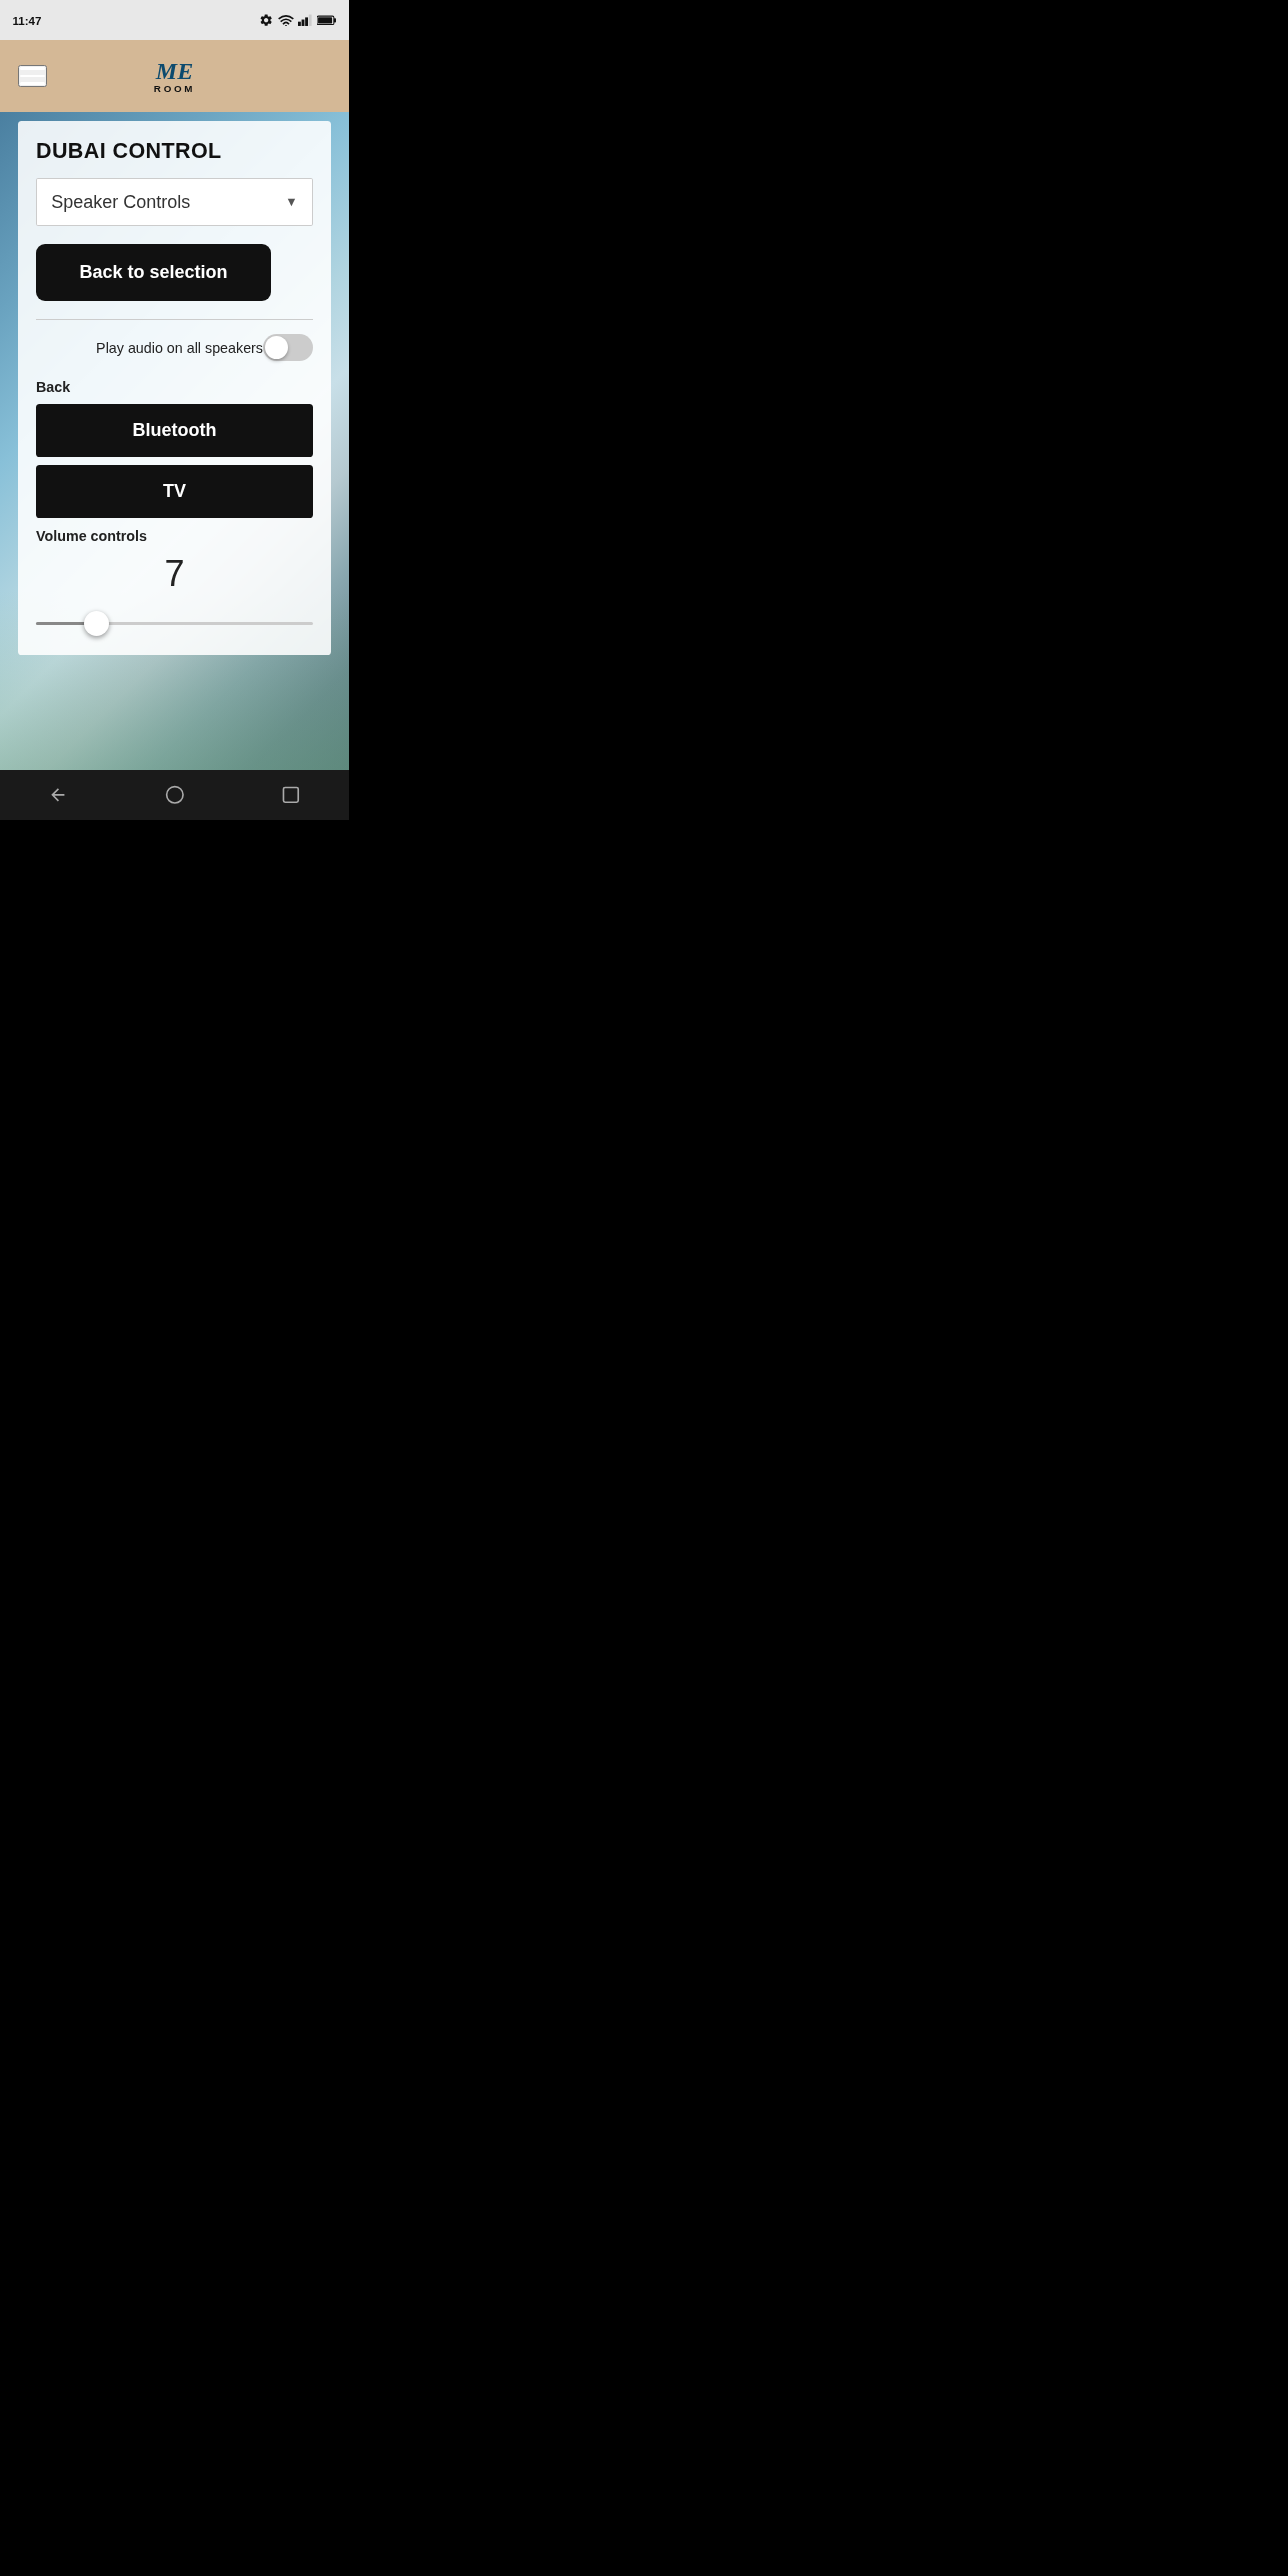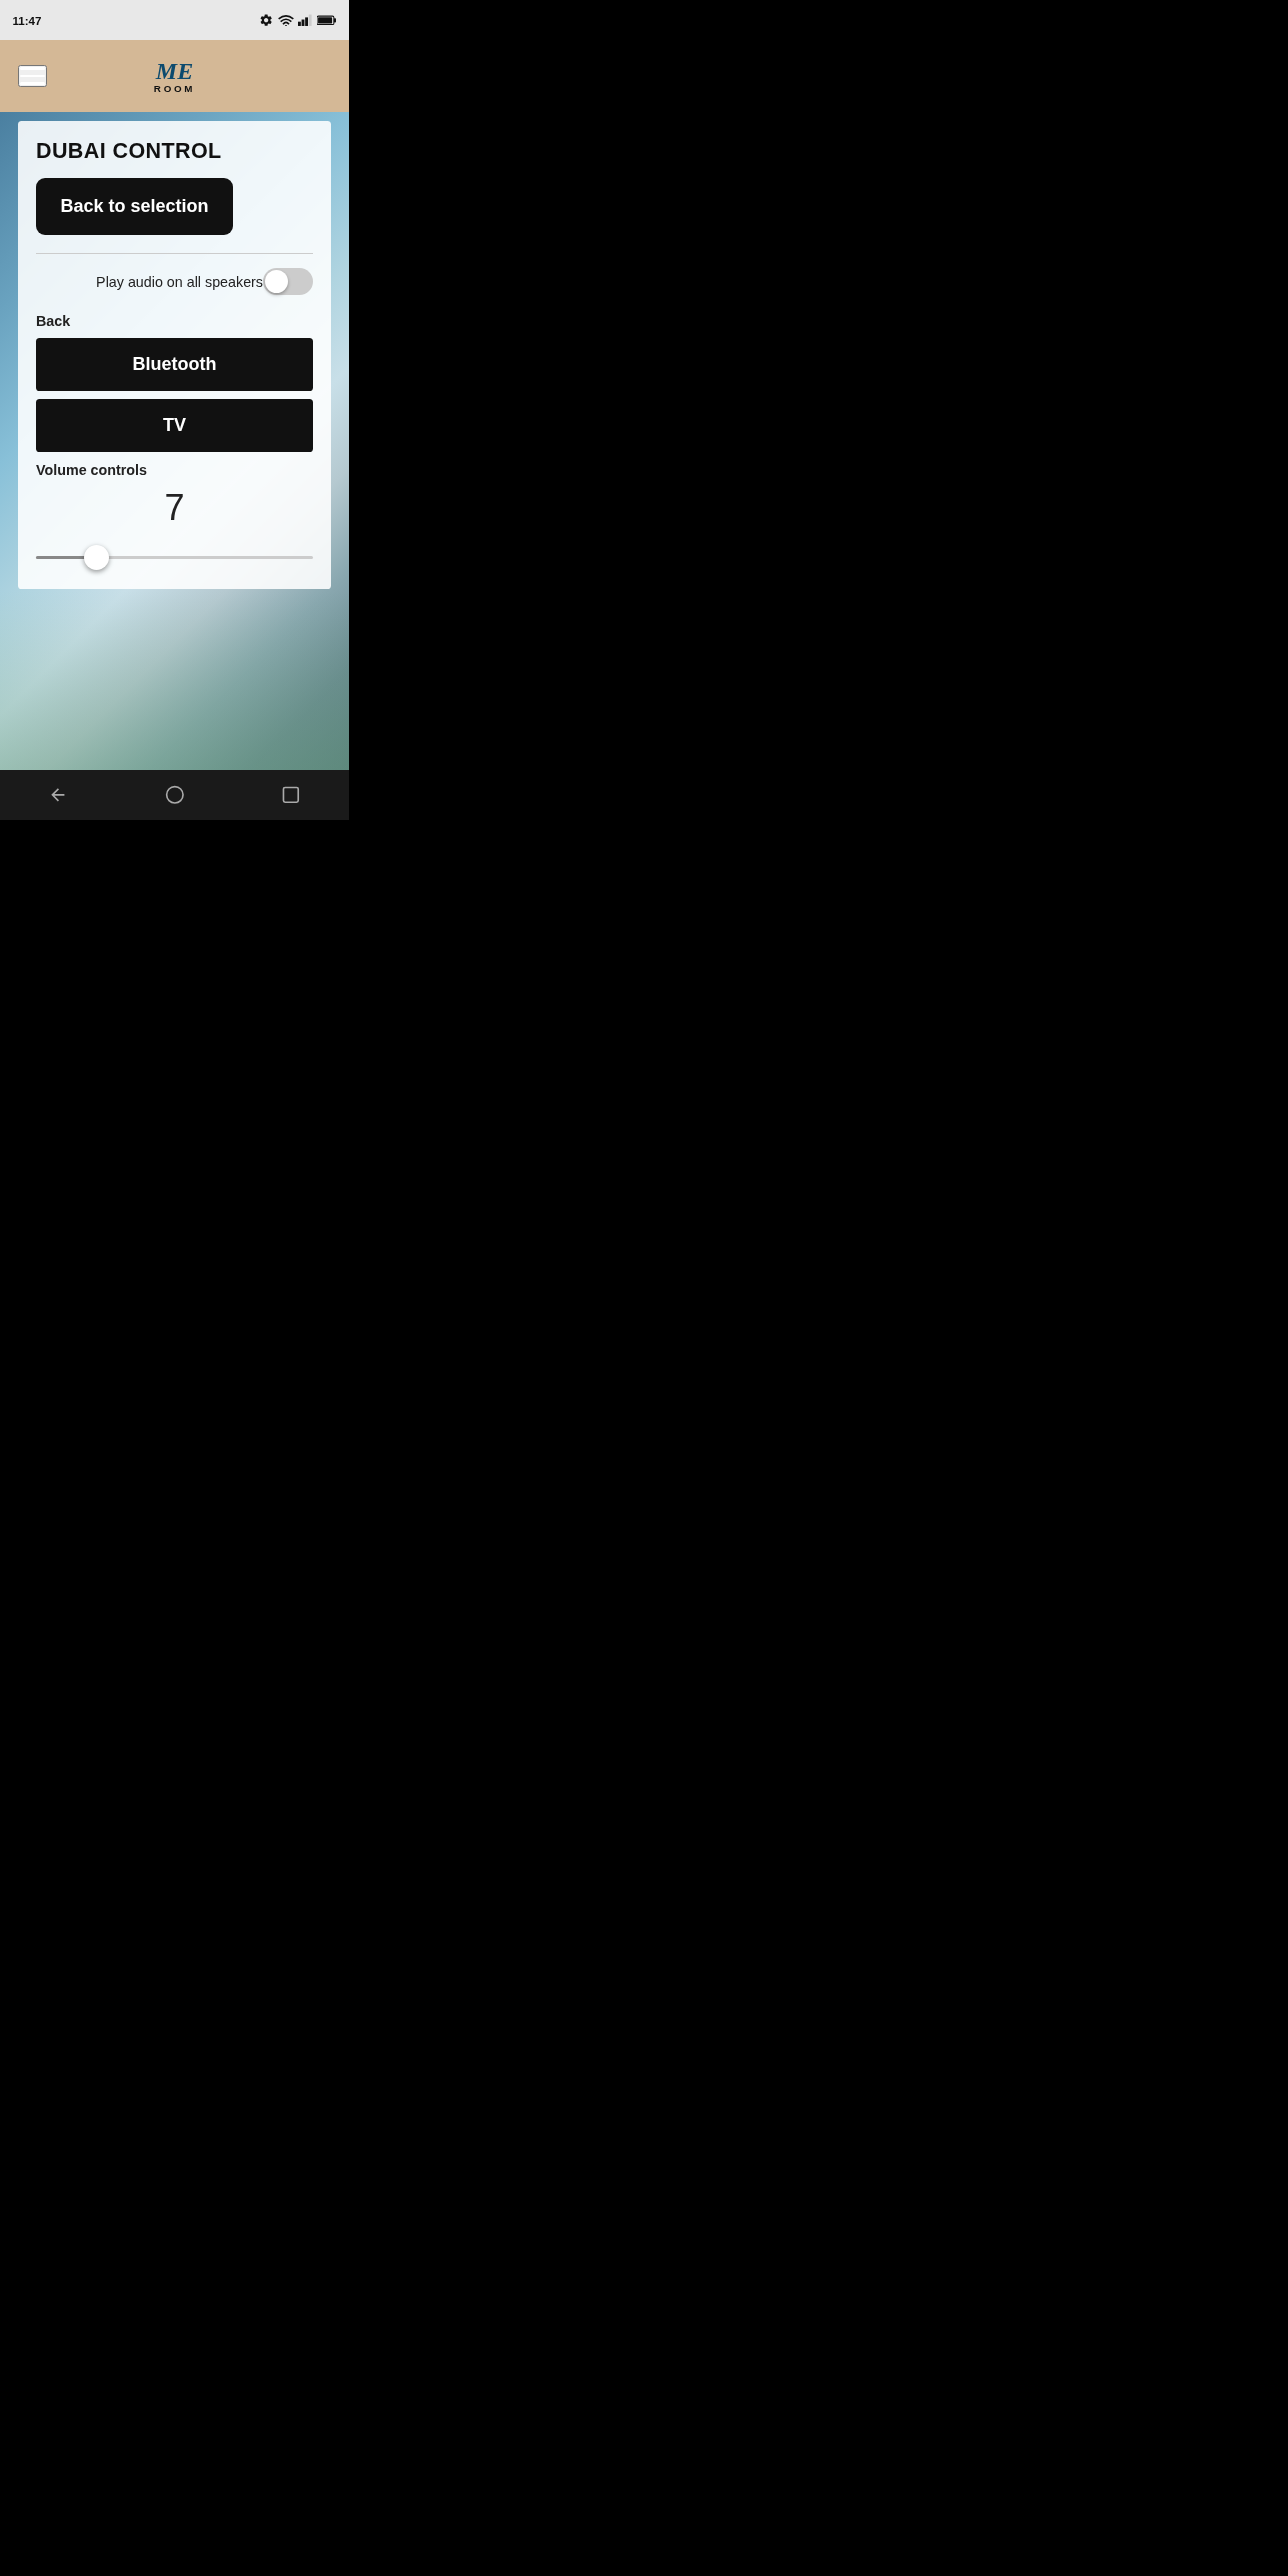--- a/index.html
+++ b/index.html
@@ -369,6 +369,10 @@
 
     <h1 class="room-control-title">DUBAI CONTROL</h1>
 
+    <div class="dropdown-container">
+      <span class="dropdown-label">Speaker Controls</span>
+      <span class="dropdown-arrow">▼</span>
+    </div>
 
     <button class="back-btn">Back to selection</button>
 

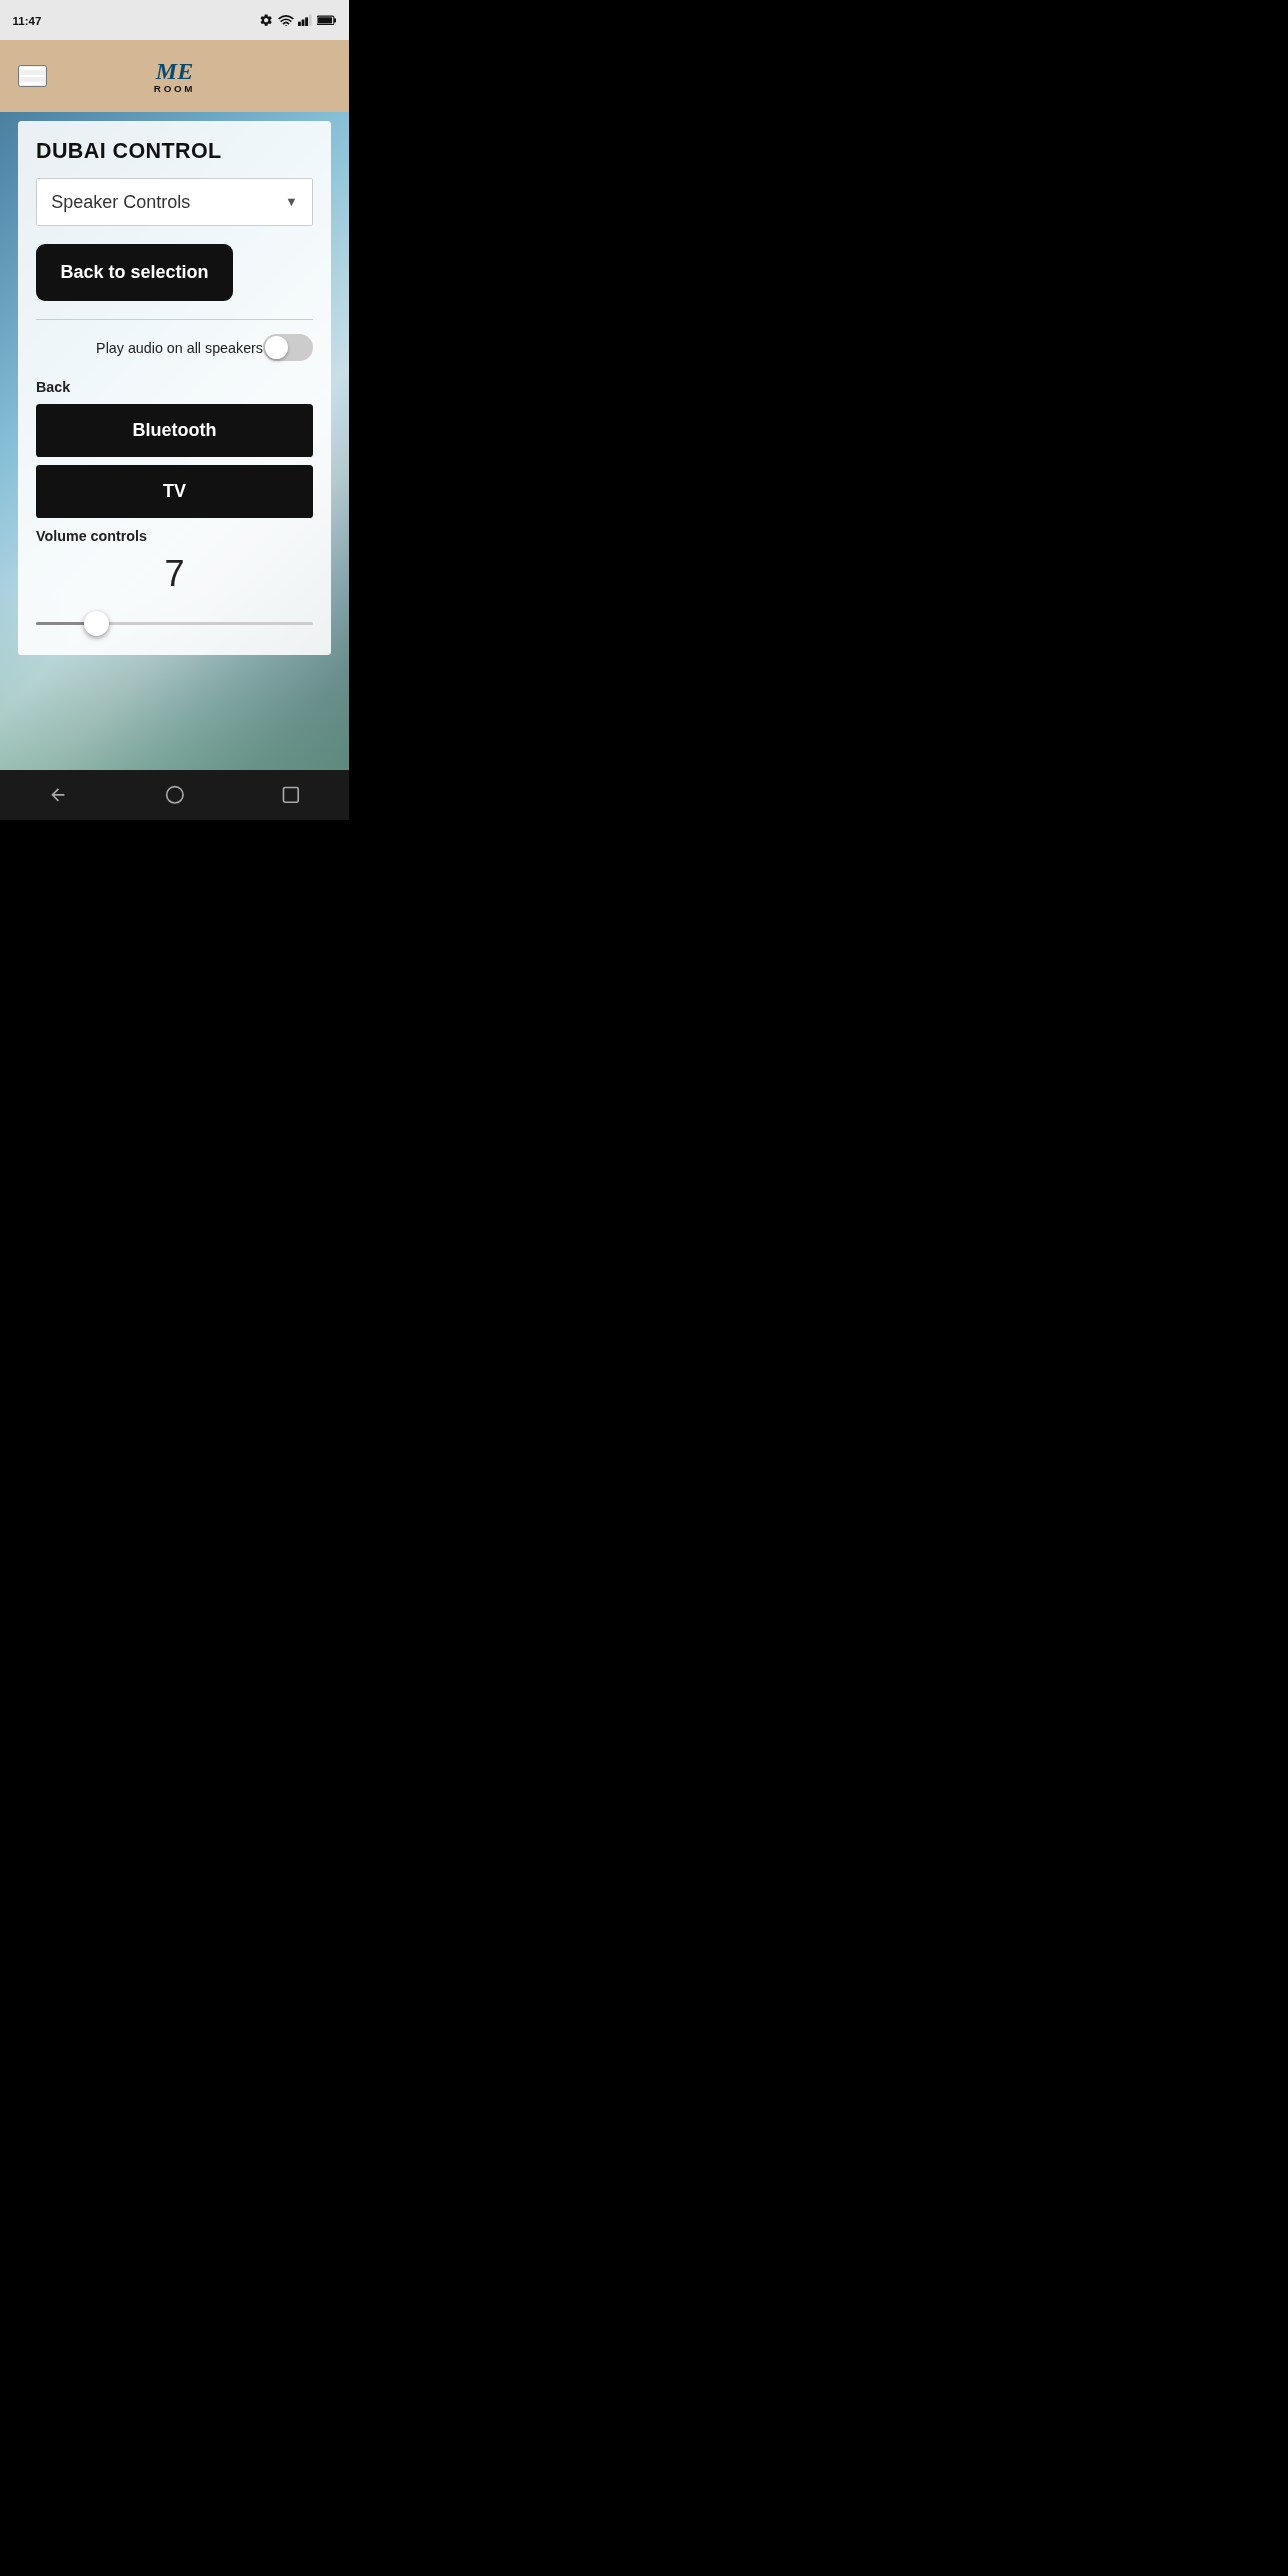--- a/index.html
+++ b/index.html
@@ -173,7 +173,7 @@
       font-size: 18px;
       font-weight: 600;
       cursor: pointer;
-      width: 197px;
+      width: 235px;
       text-align: center;
       margin-bottom: 18px;
       display: block;

